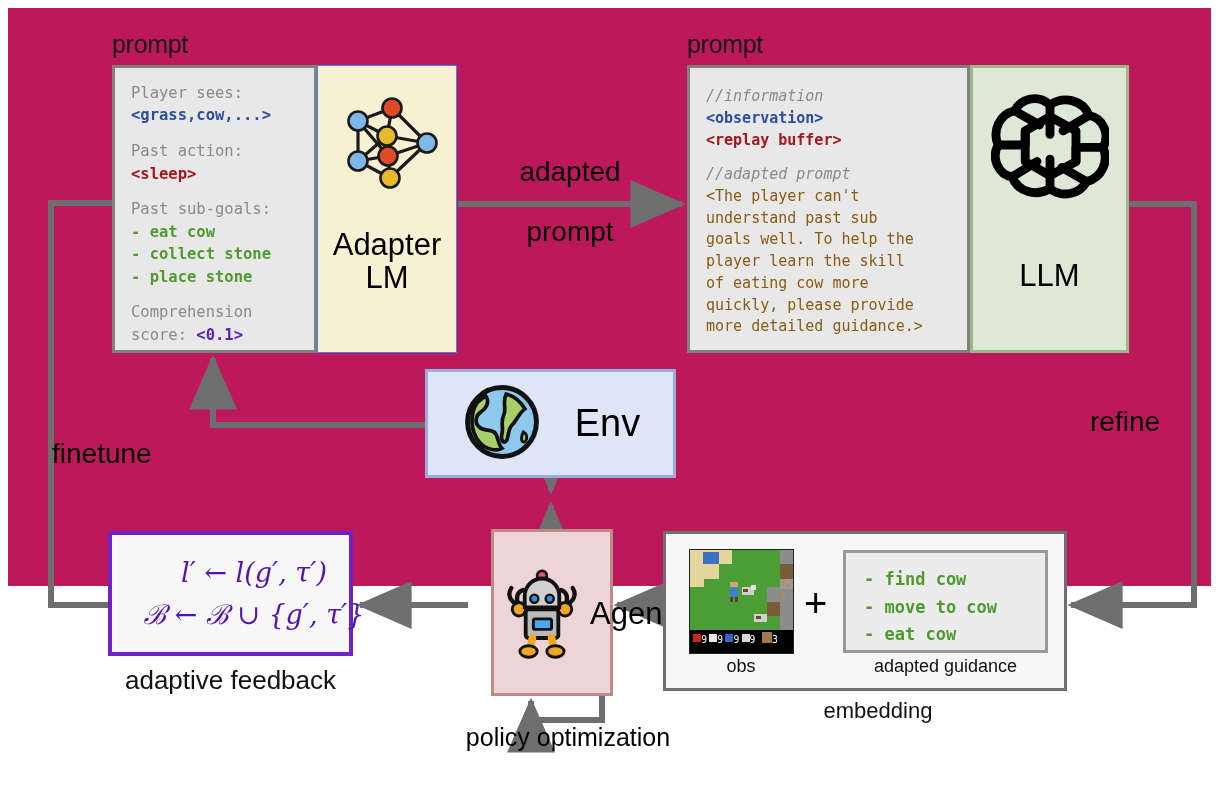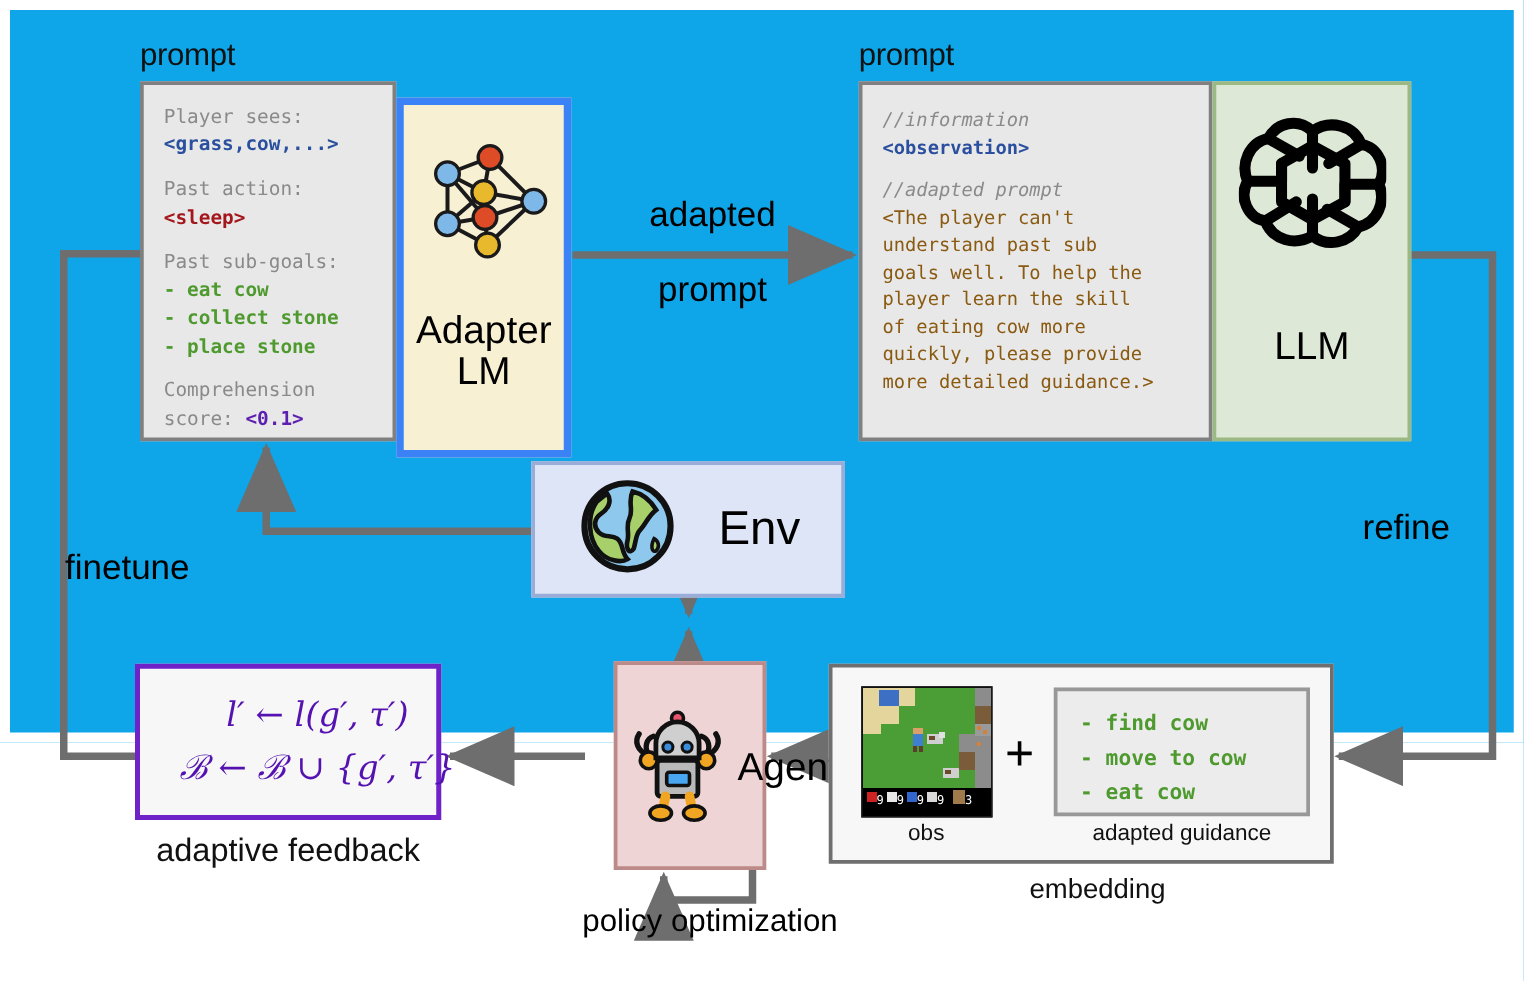--- a/index.html
+++ b/index.html
@@ -11,7 +11,7 @@
   }
   #stage{
     position:relative;width:1219px;height:594px;
-    background:#0ea5e9;
+    background:#be185d;
     box-sizing:border-box;
     border:8px solid #ffffff;
   }

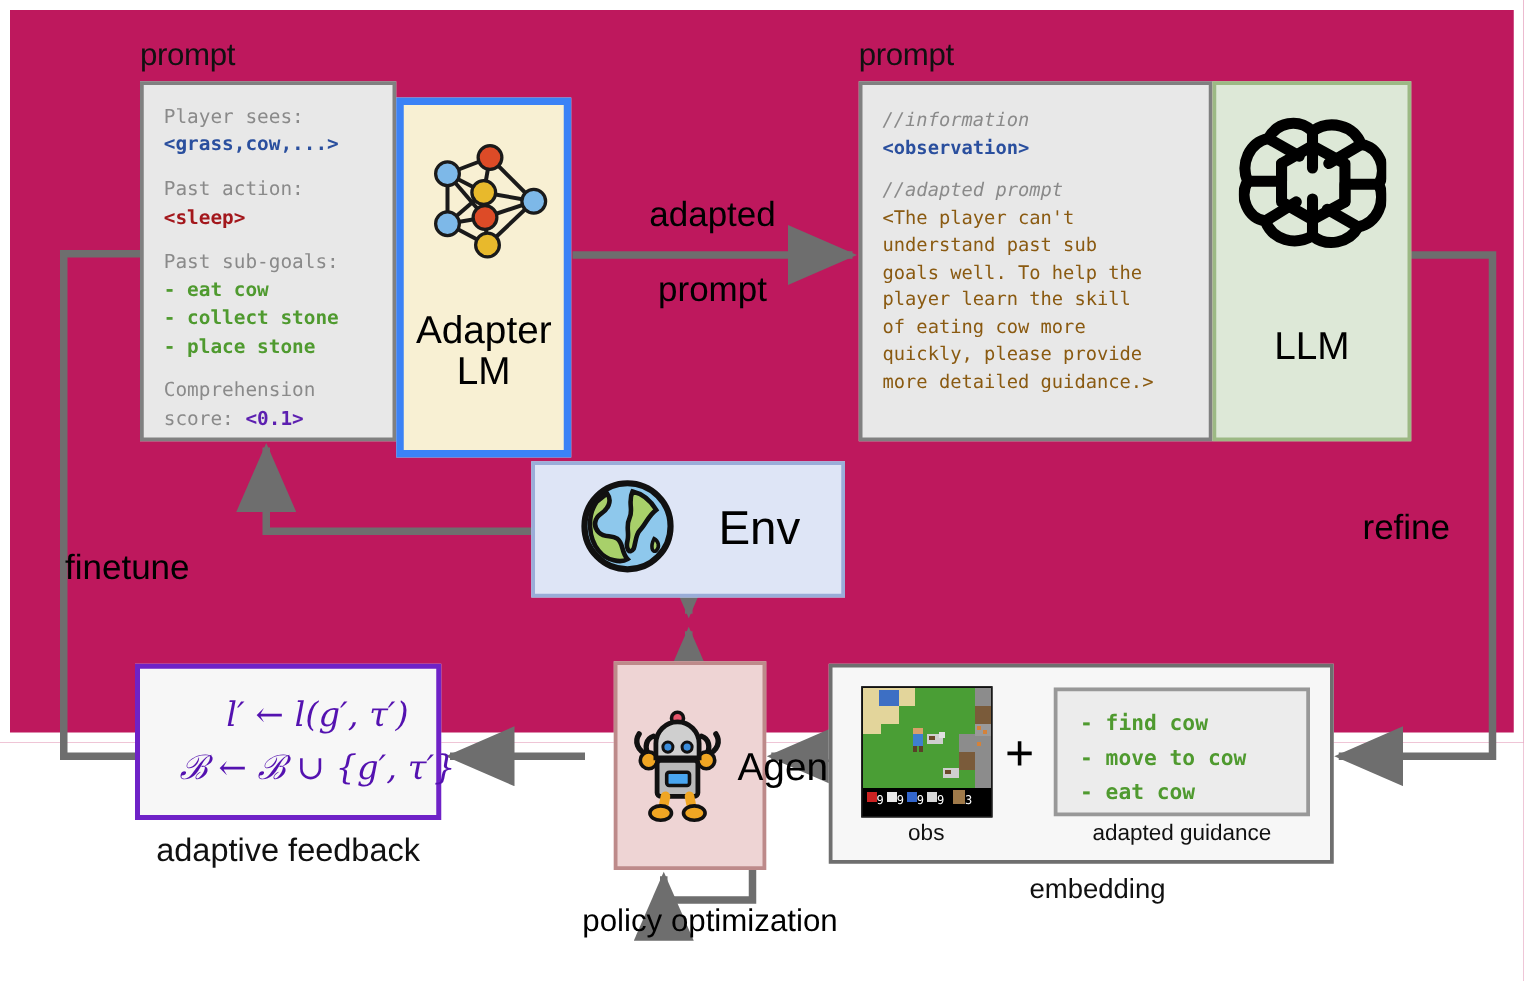--- a/index.html
+++ b/index.html
@@ -190,6 +190,7 @@
   <div class="codebox" id="right-code" style="left:679px;top:57px;width:283px;height:288px;font-size:15px;padding-top:18px;">
       <div class="ln"><span class="c-ital">//information</span></div>
       <div class="ln"><span class="c-blue">&lt;observation&gt;</span></div>
+      <div class="ln"><span class="c-red">&lt;replay buffer&gt;</span></div>
       <div class="ln blank">&nbsp;</div>
       <div class="ln"><span class="c-ital">//adapted prompt</span></div>
       <div class="ln"><span class="c-brown">&lt;The player can't</span></div>

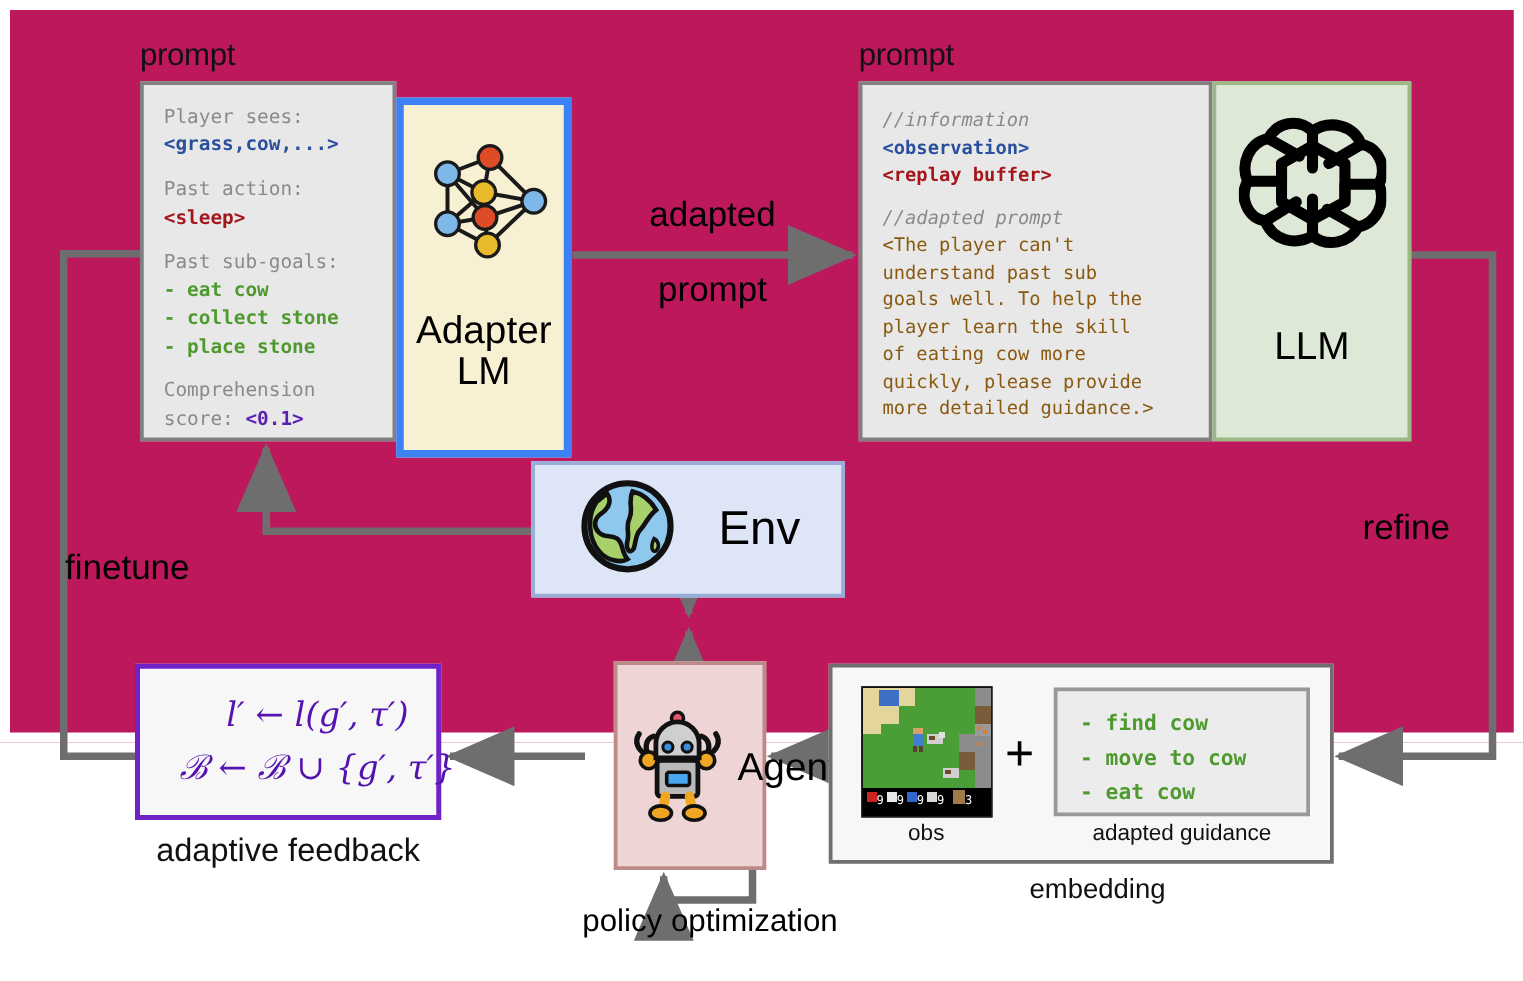--- a/index.html
+++ b/index.html
@@ -147,7 +147,7 @@
       <div class="ln"><span class="c-grey">score: </span><span class="c-purple">&lt;0.1&gt;</span></div>
     </div>
 
-  <div class="modelbox" id="adapter-box" style="left:309px;top:70px;width:140px;height:288px;background:#f8f0d3;border:6px solid #3b82f6;">
+  <div class="modelbox" id="adapter-box" style="left:309px;top:57px;width:140px;height:288px;background:#f8f0d3;border:1px solid #3b82f6;">
     <div style="margin-top:22px;">
       <svg width="110" height="110" viewBox="0 0 110 110">
         <g stroke="#1a1a1a" stroke-width="3.2" fill="none">

